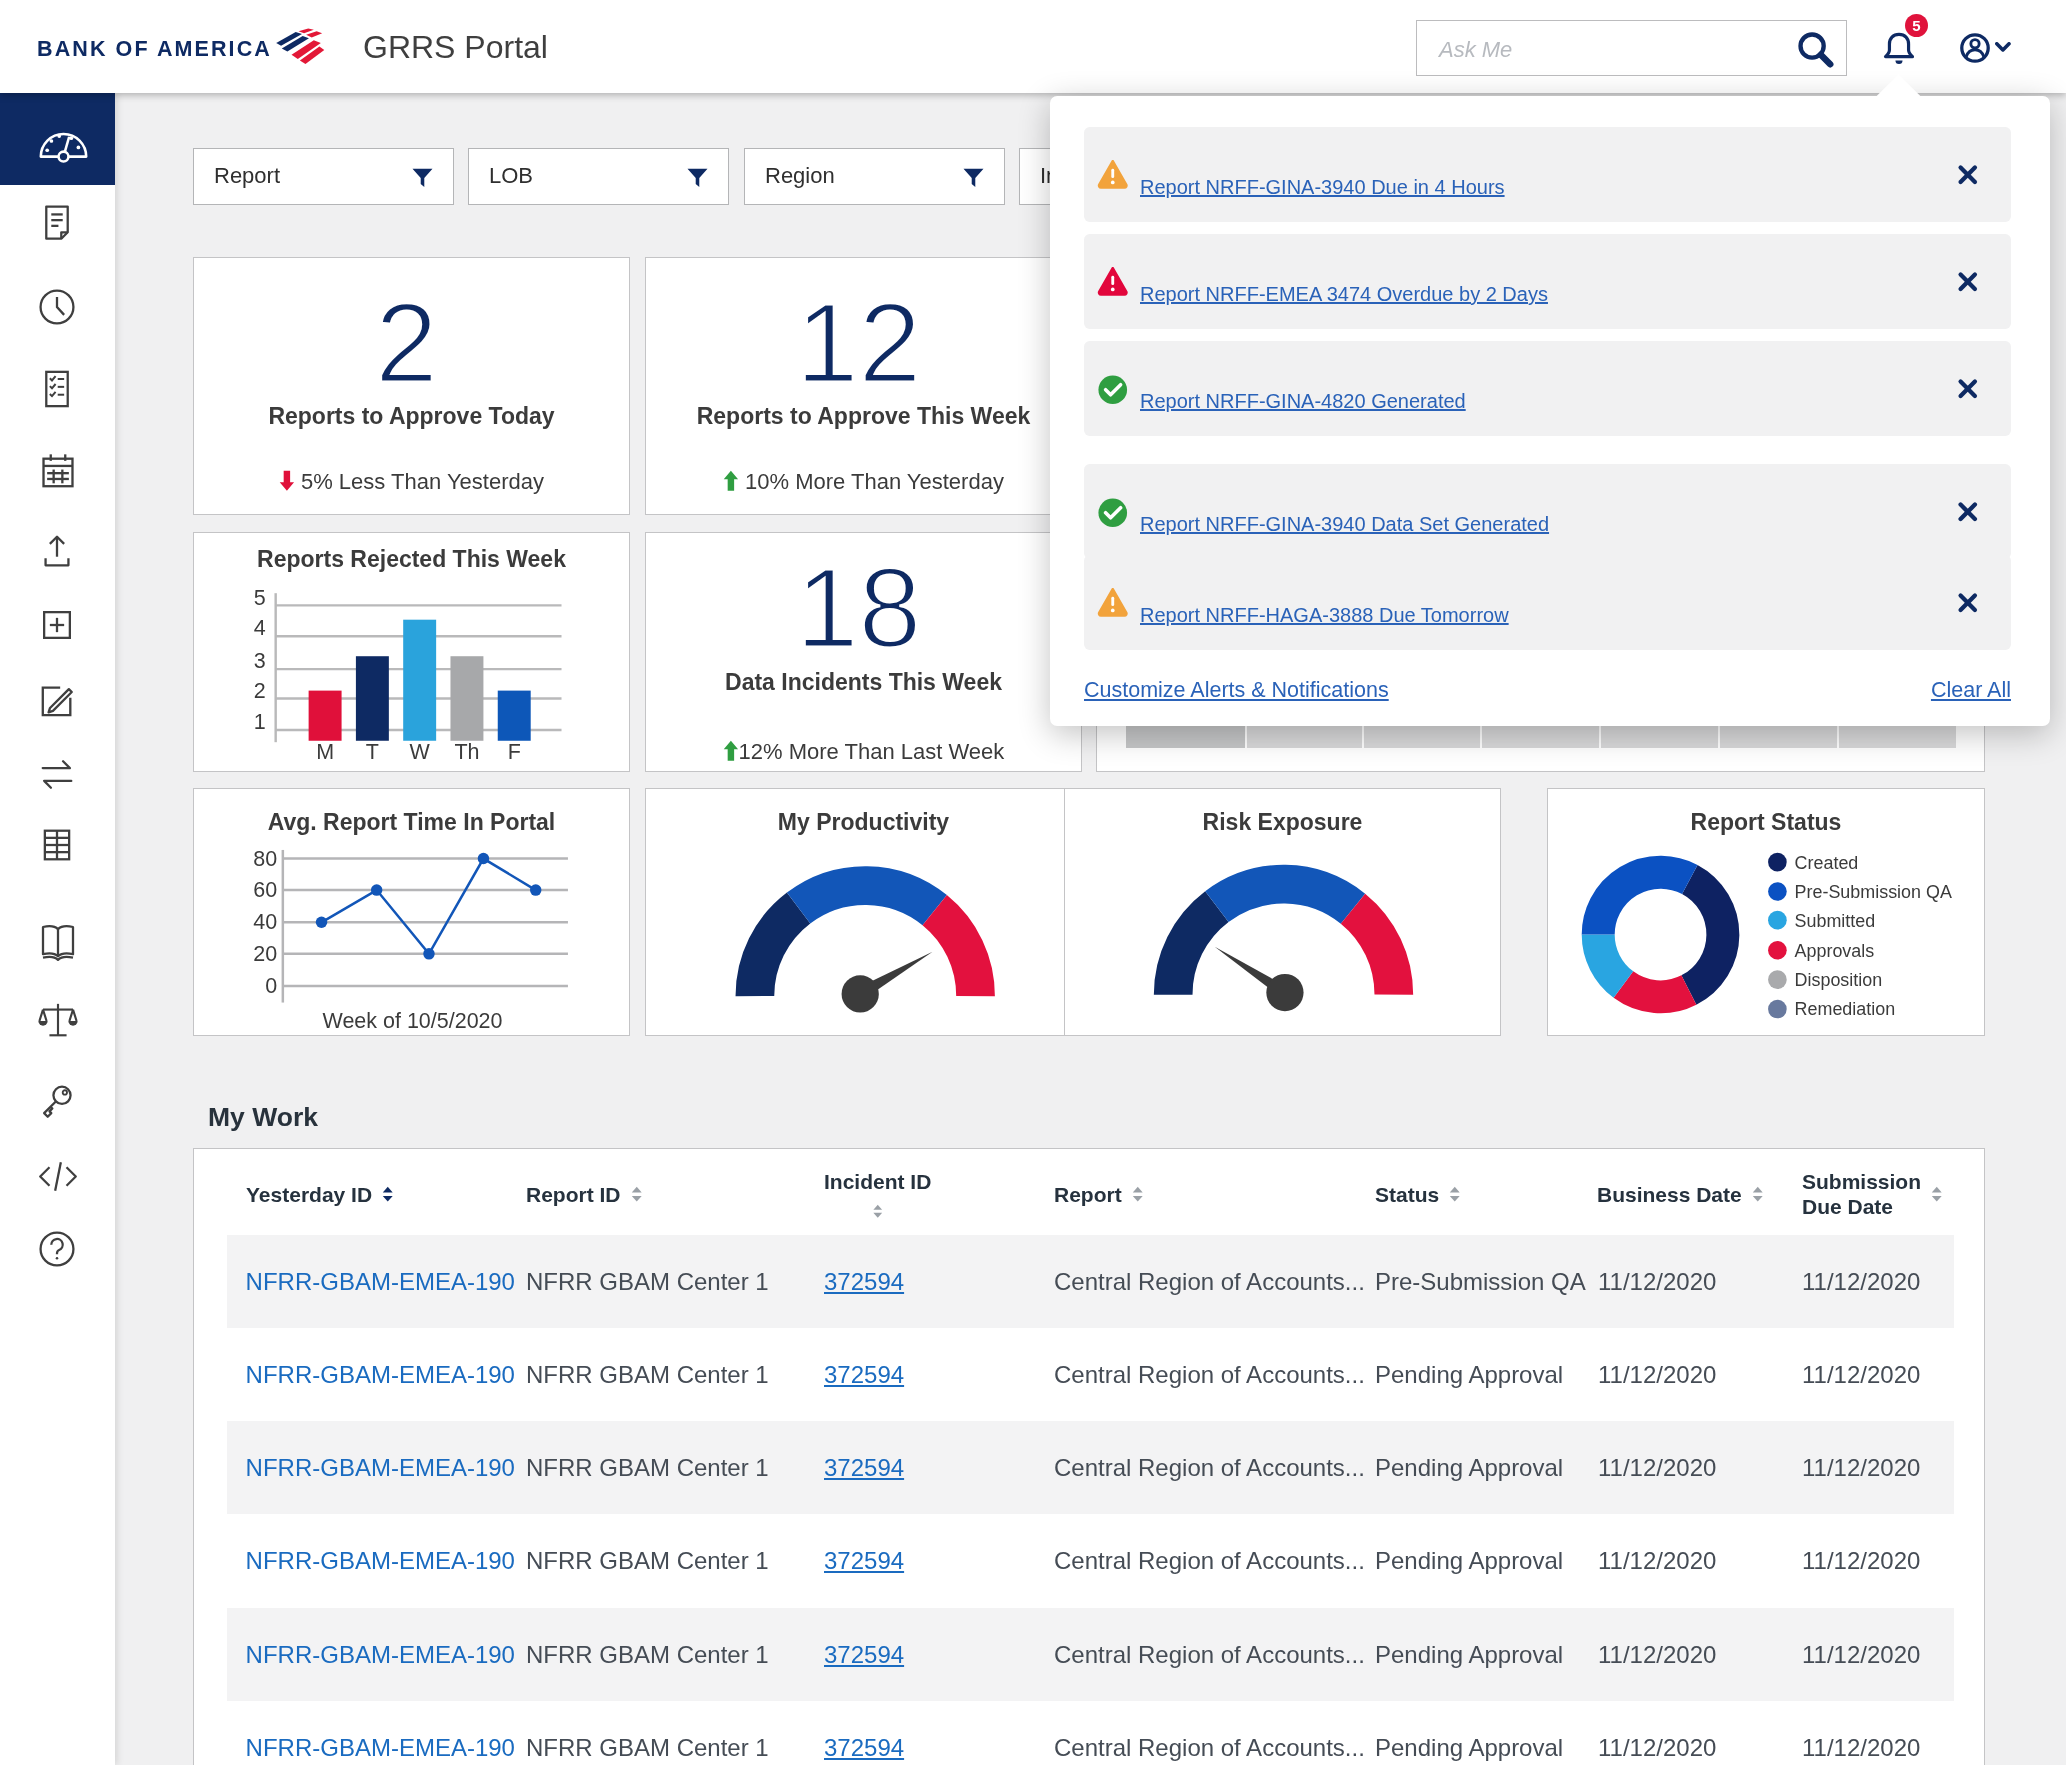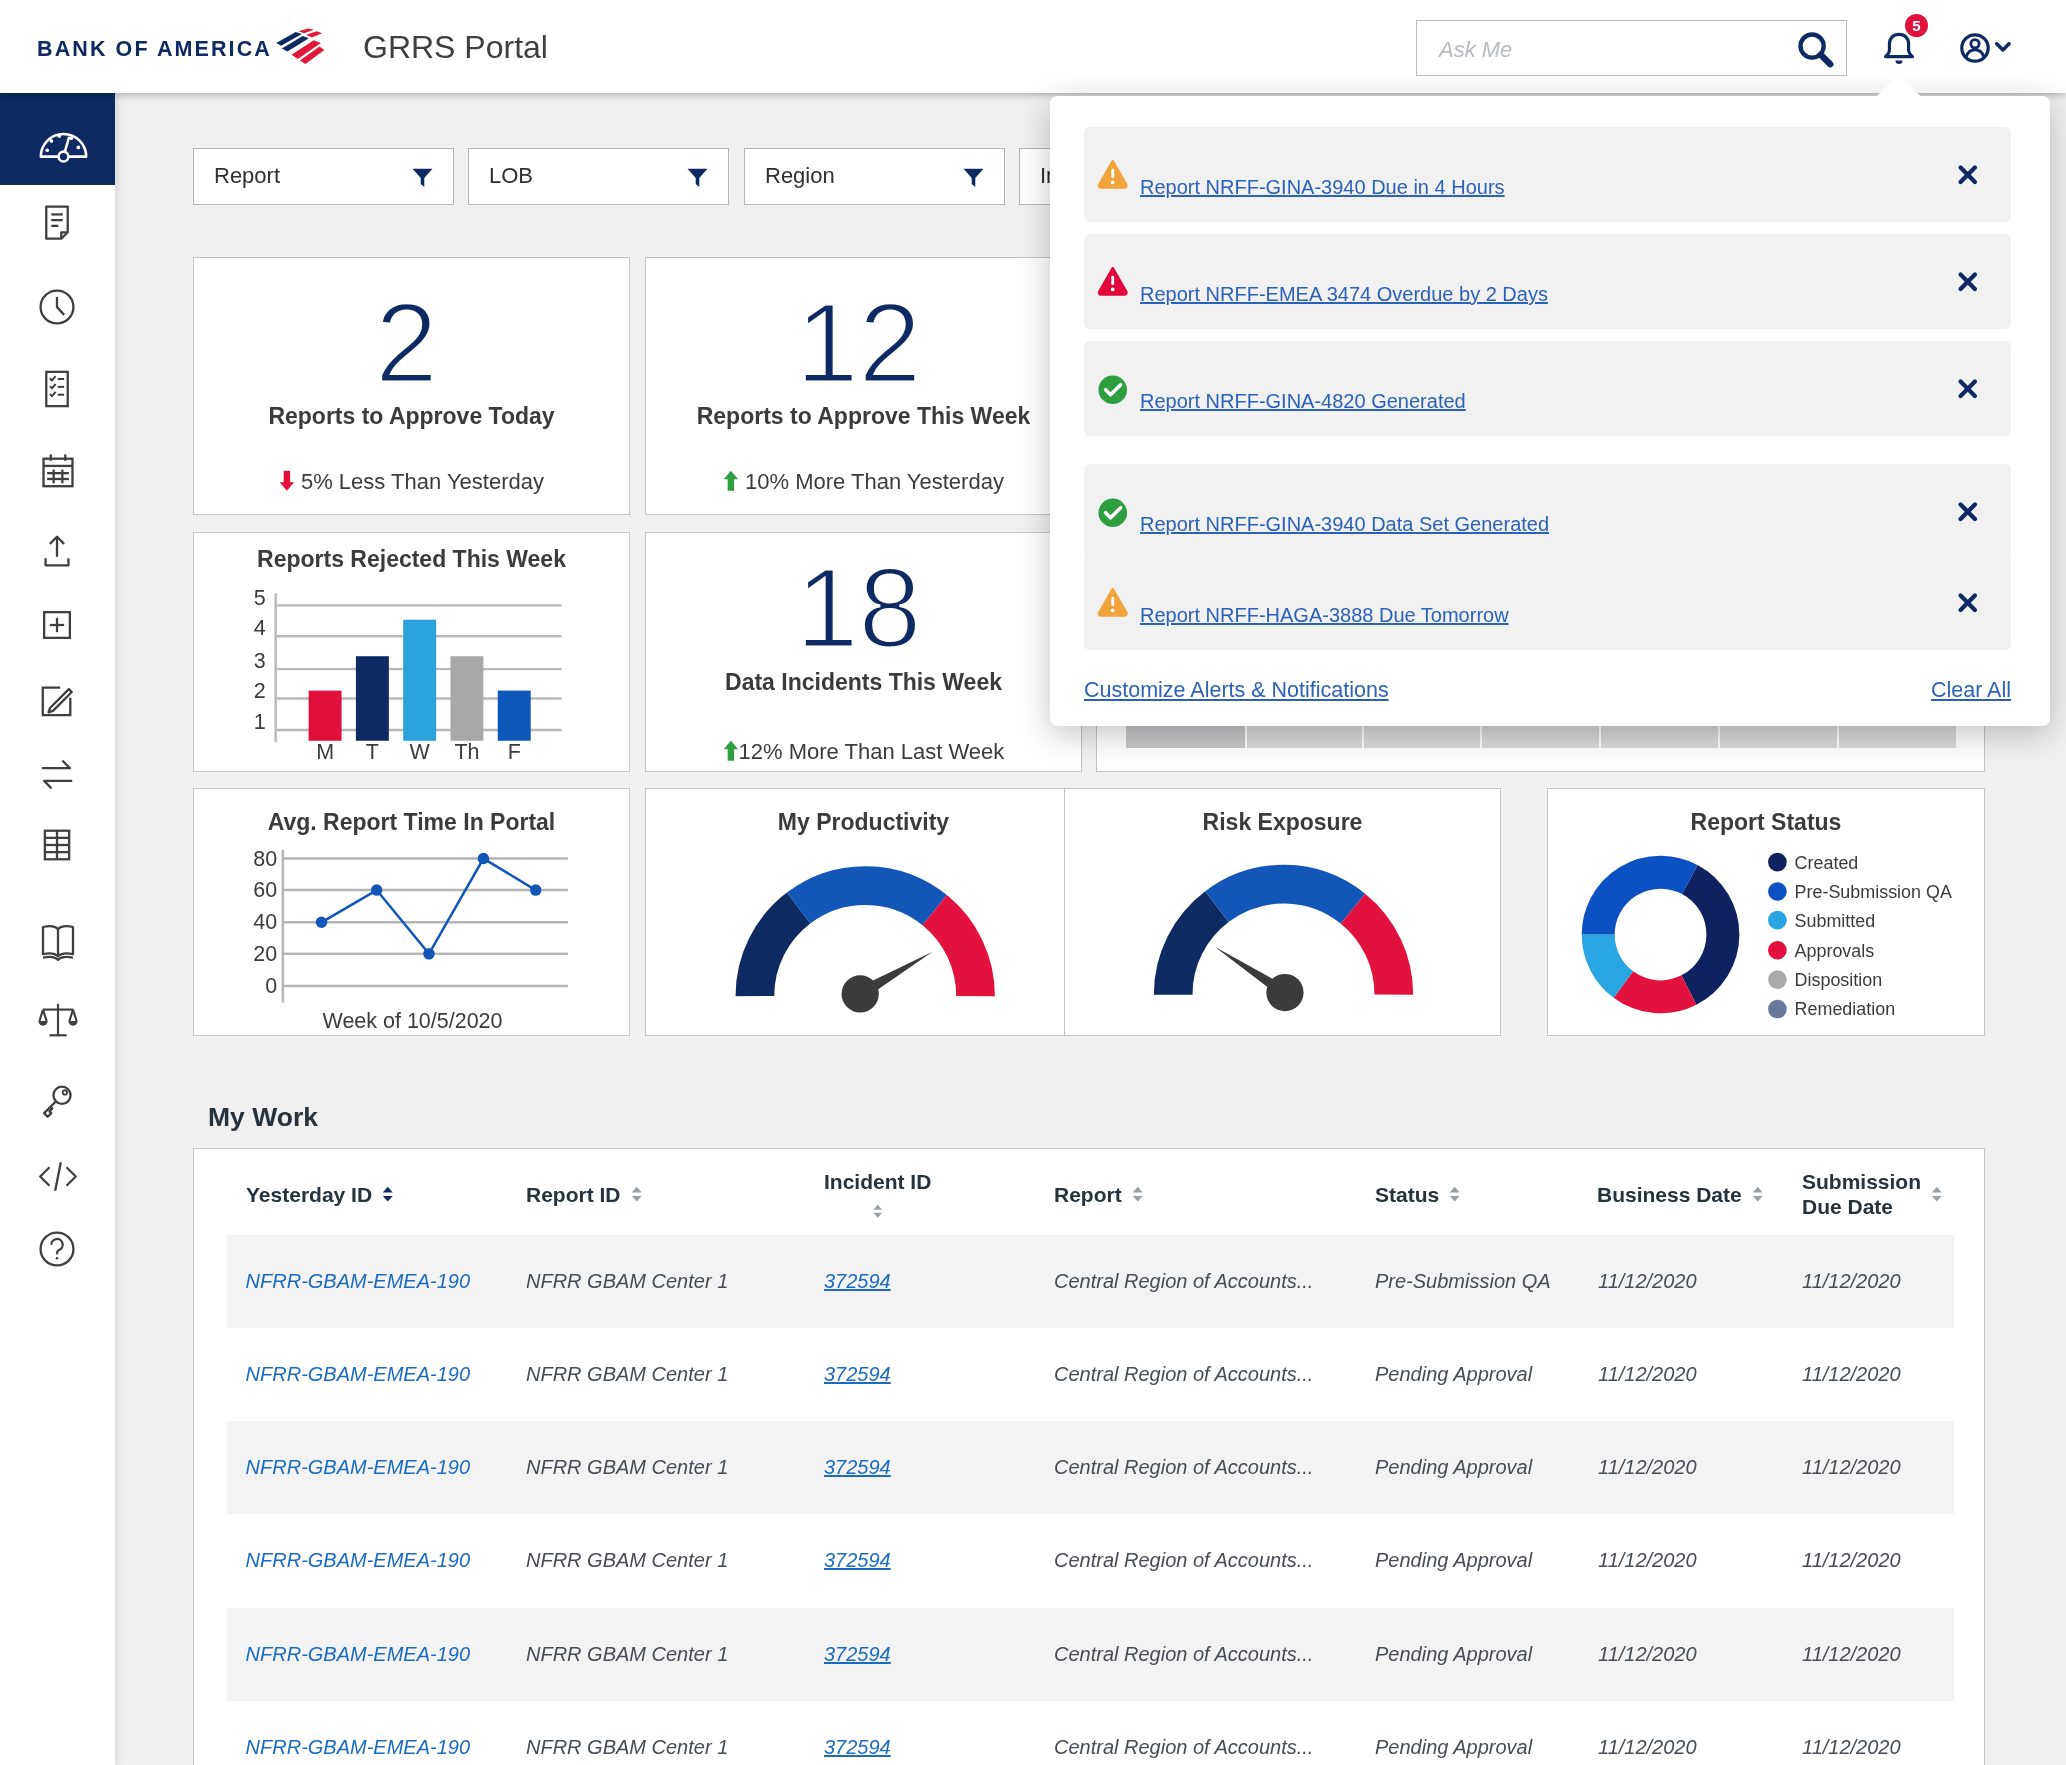--- a/index.html
+++ b/index.html
@@ -37,7 +37,7 @@
   #mywork { position:absolute; left:208px; top:1102px; font-size:26.5px; font-weight:bold; color:#28323c; }
   #tcard { position:absolute; left:193px; top:1148px; width:1792px; height:645px; background:#fff; border:1.4px solid #c4c4c6; }
   .th { position:absolute; top:20px; height:50px; display:flex; align-items:center; gap:10px; font-size:21px; font-weight:bold; color:#26323e; white-space:nowrap; line-height:25px; }
-  .tr { position:absolute; left:33px; width:1727px; height:93px; font-size:20px;font-style:italic; }
+  .tr { position:absolute; left:33px; width:1727px; height:93px; font-size:24px; }
   .tr.shade { background:#f3f3f4; }
   .td { position:absolute; top:0; height:93px; line-height:93px; white-space:nowrap; color:#454c55; }
   .lnk1 { color:#1a6bc0; }

